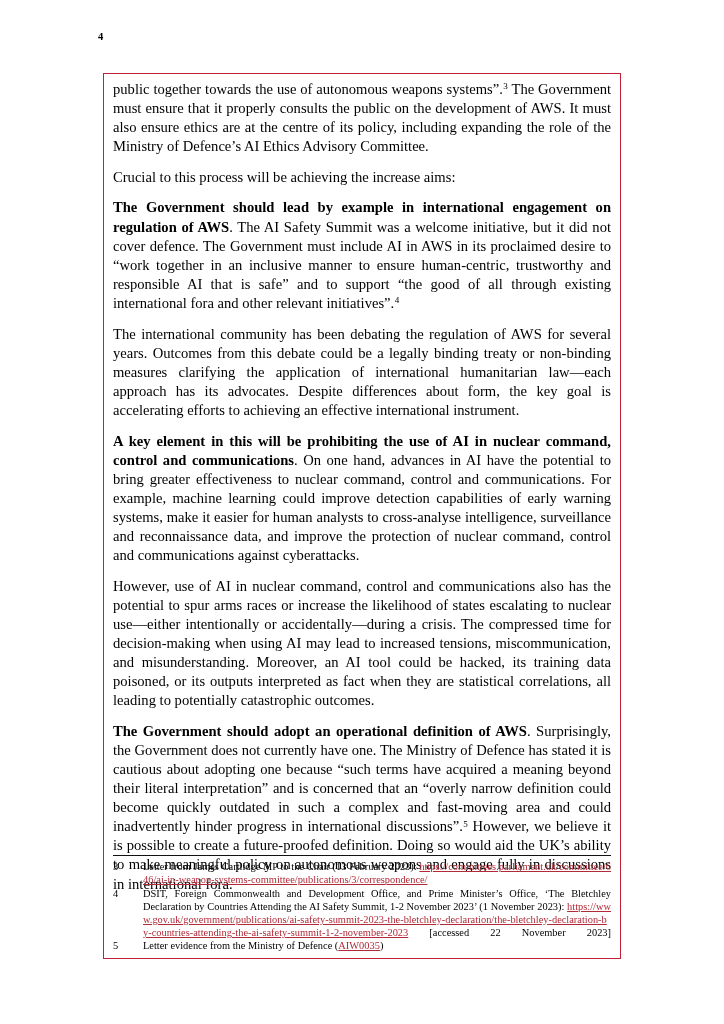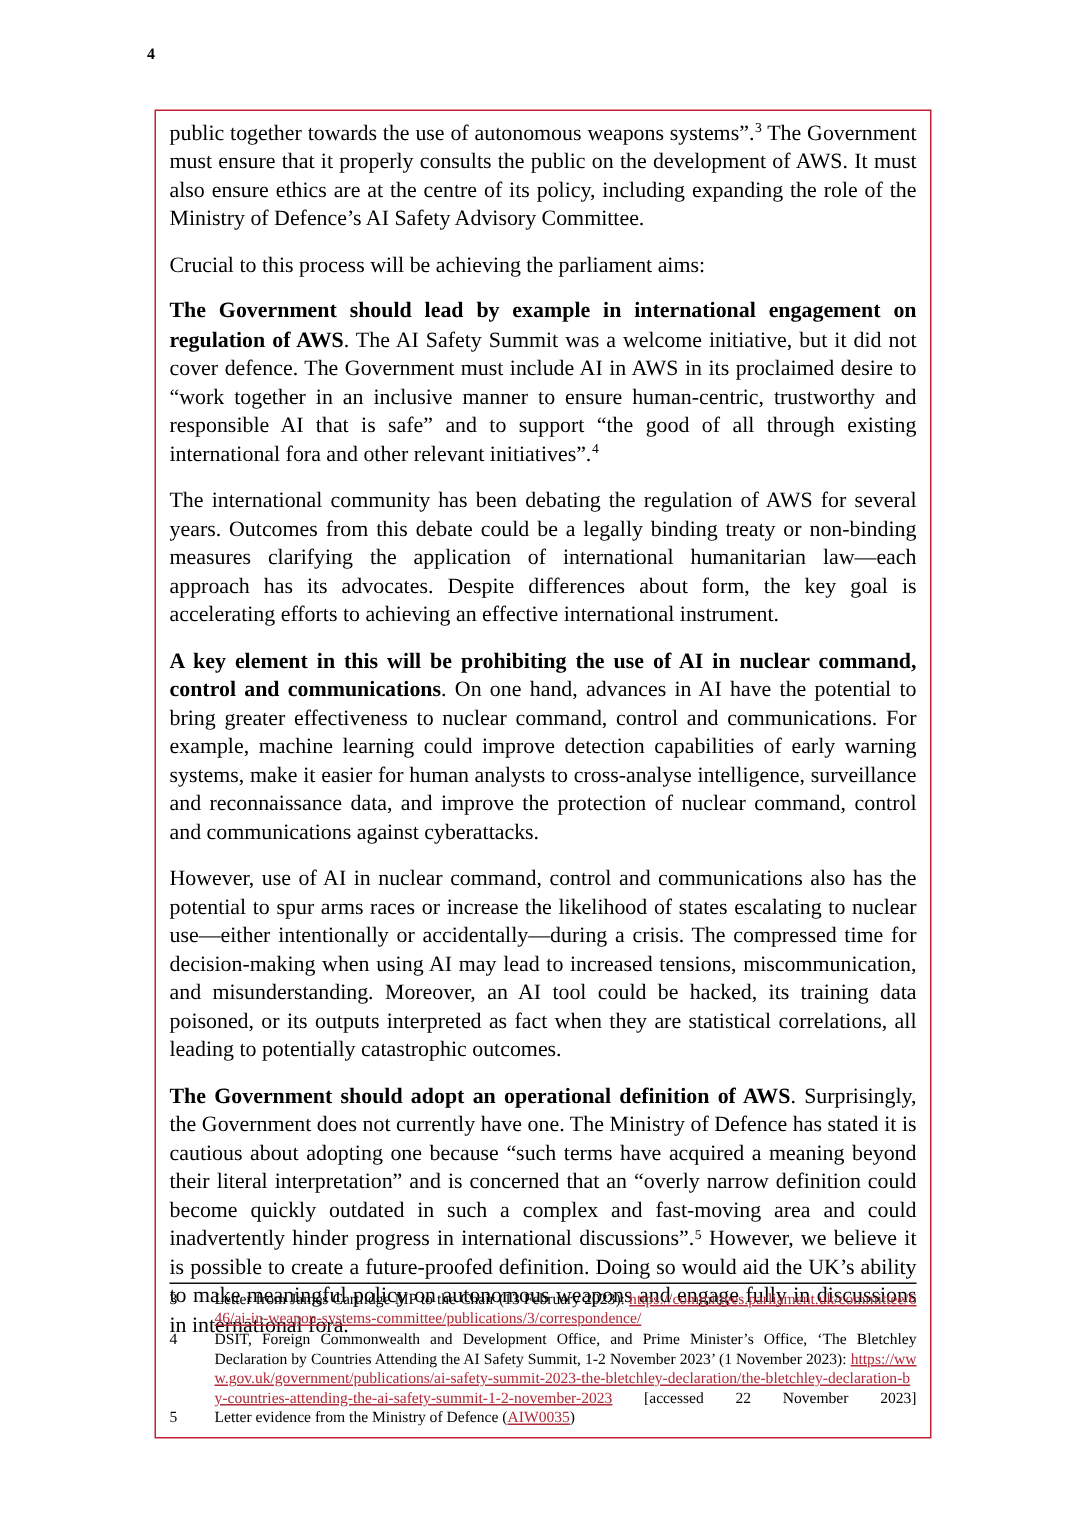--- a/index.html
+++ b/index.html
@@ -128,7 +128,7 @@
 
     <div class="body-col">
       <p class="para">
-        <span class="lead"></span><span>public together towards the use of autonomous weapons systems”.</span><sup class="fnref">3</sup><span> The Government must ensure that it properly consults the public on the development of AWS. It must also ensure ethics are at the centre of its policy, including expanding the role of the Ministry of Defence’s AI Safety Advisory Committee.</span>
+        <span class="lead"></span><span>public together towards the use of autonomous weapons systems”.</span><sup class="fnref">3</sup><span> The Government must ensure that it properly consults the public on the development of AWS. It must also ensure ethics are at the centre of its policy, including expanding the role of the Ministry of Defence’s AI Ethics Advisory Committee.</span>
       </p>
 
       <p class="para">

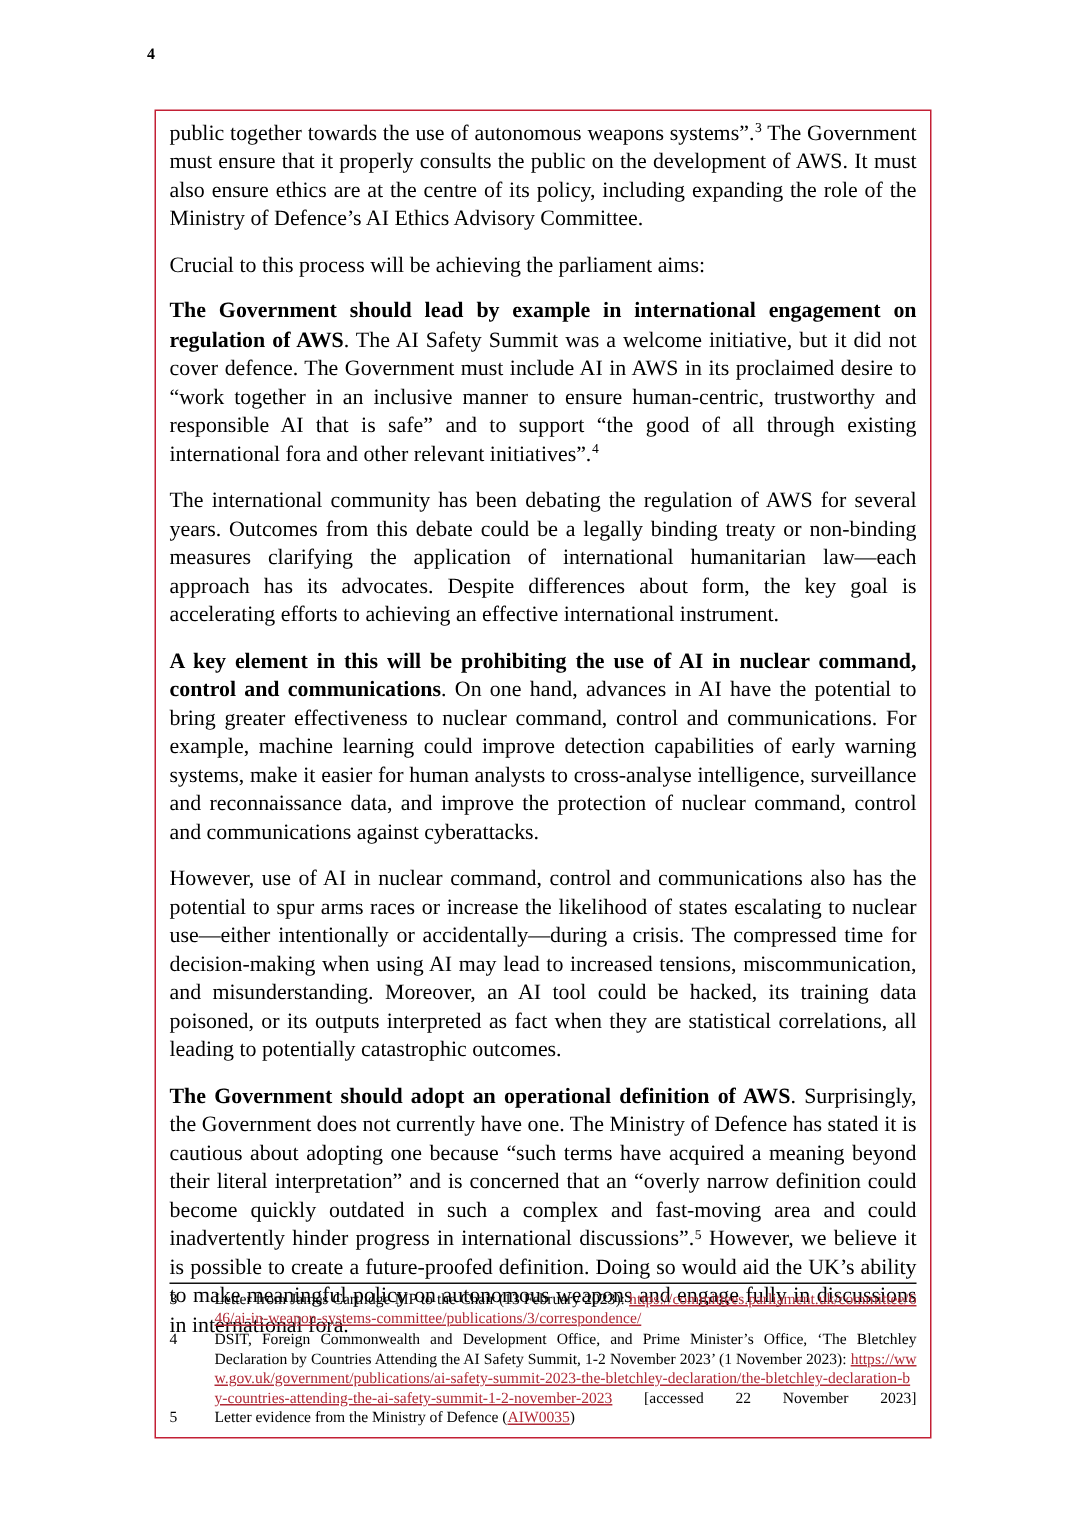--- a/index.html
+++ b/index.html
@@ -132,7 +132,7 @@
       </p>
 
       <p class="para">
-        <span>Crucial to this process will be achieving the parliament aims:</span>
+        <span>Crucial to this process will be achieving the increase aims:</span>
       </p>
 
       <p class="para">

